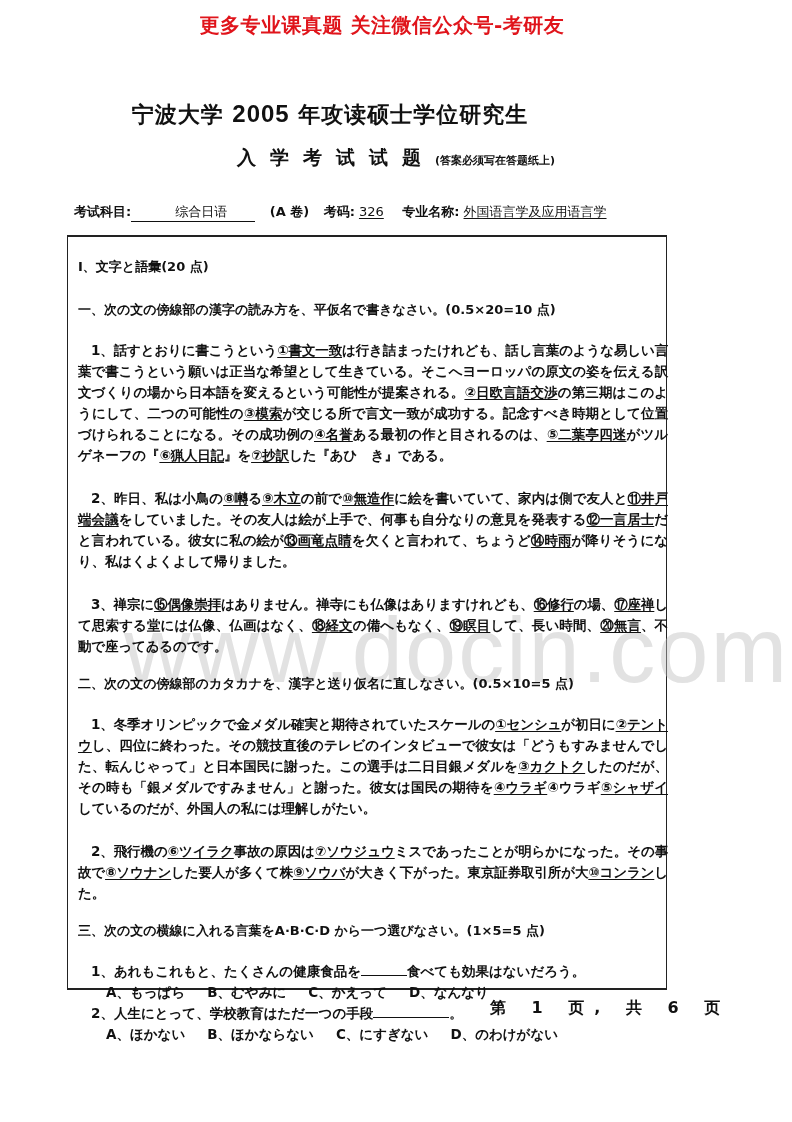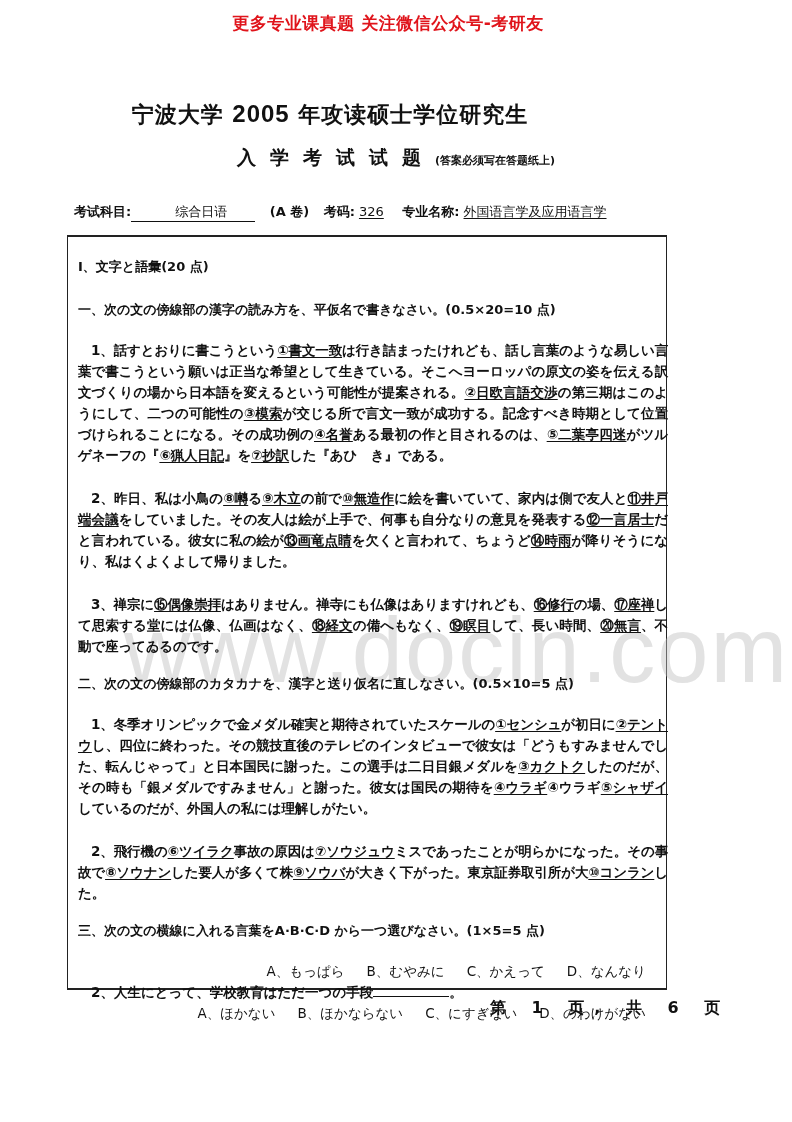--- a/index.html
+++ b/index.html
@@ -9,8 +9,8 @@
     color: #111;
   }
   .banner {
-    position: absolute; top: 12px; left: 16px; width: 744px; text-align: center;
-    color: #e0141b; font-weight: bold; font-size: 17px; letter-spacing: 0.5px;
+    position: absolute; top: 12px; left: 10px; width: 744px; text-align: center;
+    color: #e0141b; font-weight: bold; font-size: 20px; letter-spacing: 0.5px;
   }
   .title1 {
     position: absolute; top: 100px; left: 0; width: 660px; text-align: center;

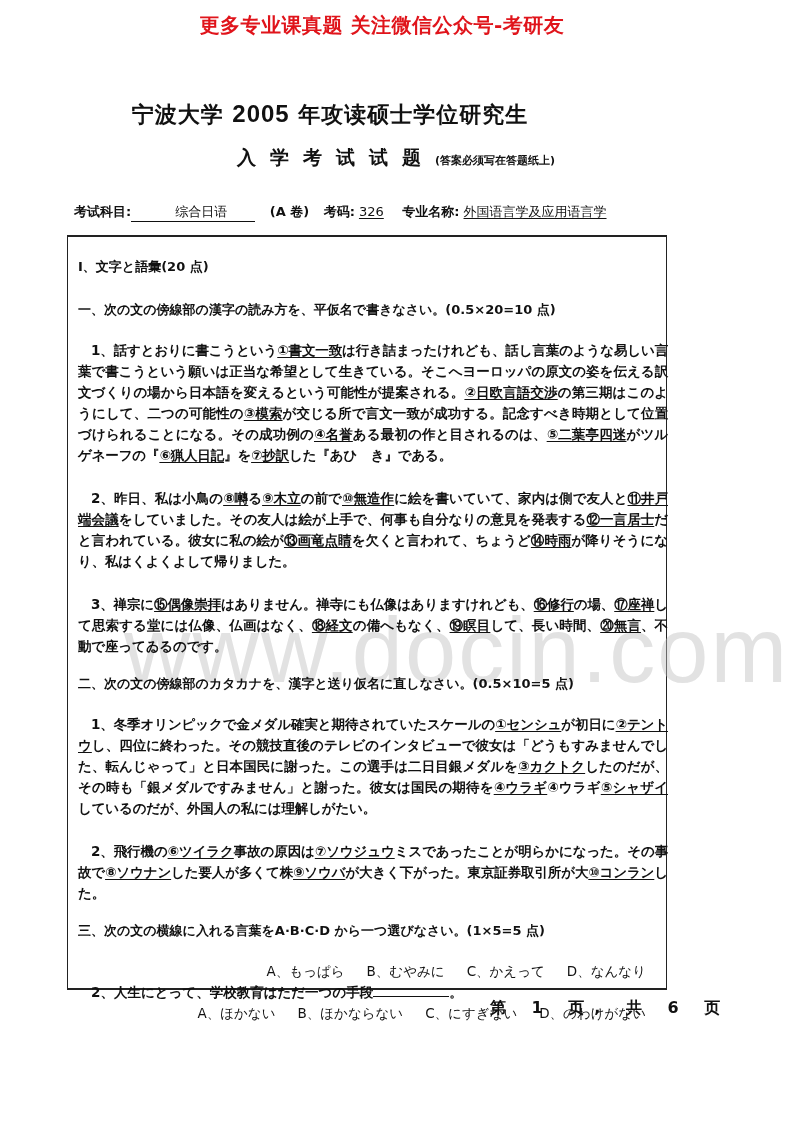--- a/index.html
+++ b/index.html
@@ -118,6 +118,9 @@
   <p class="sect">三、次の文の横線に入れる言葉をA·B·C·D から一つ選びなさい。(1×5=5 点)</p>
   <div class="sp-l"></div>
 
+  <p class="q">
+    <span>1、あれもこれもと、たくさんの健康食品を</span><span class="blank" style="width:46px"></span><span>食べても効果はないだろう。</span>
+  </p>
   <p class="opts">
     <span>A、もっぱら</span><span>B、むやみに</span><span>C、かえって</span><span>D、なんなり</span>
   </p>

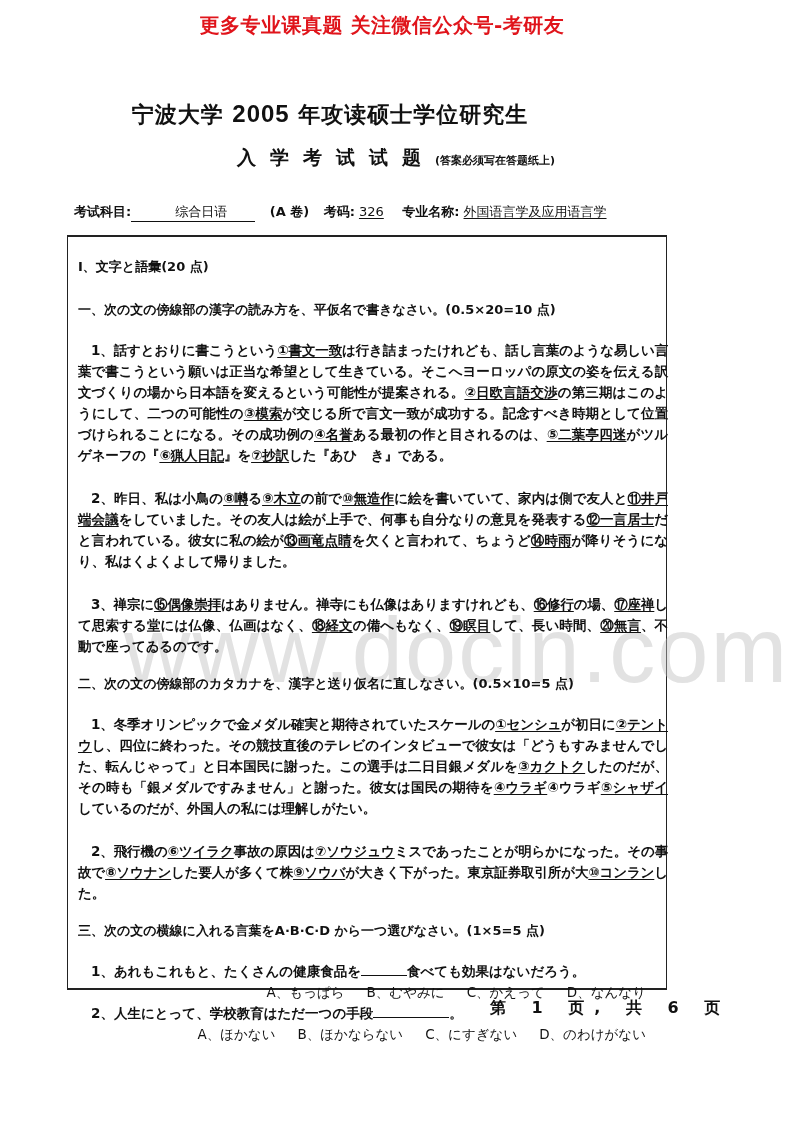--- a/index.html
+++ b/index.html
@@ -45,7 +45,7 @@
   .sp-m { height: 16px; }
   .sp-l { height: 20px; }
   .q { margin: 0 0 0 13px; font-weight: bold; }
-  .opts { margin: 0 0 0 28px; font-weight: normal; word-spacing: 14px; text-align: right; }
+  .opts { margin: 0 0 0 28px; font-weight: bold; word-spacing: 14px; }
   .opts span { margin-right: 22px; word-spacing: 0; }
   .blank { display: inline-block; border-bottom: 1.5px solid #111; height: 14px; vertical-align: baseline; }
   .footer {

